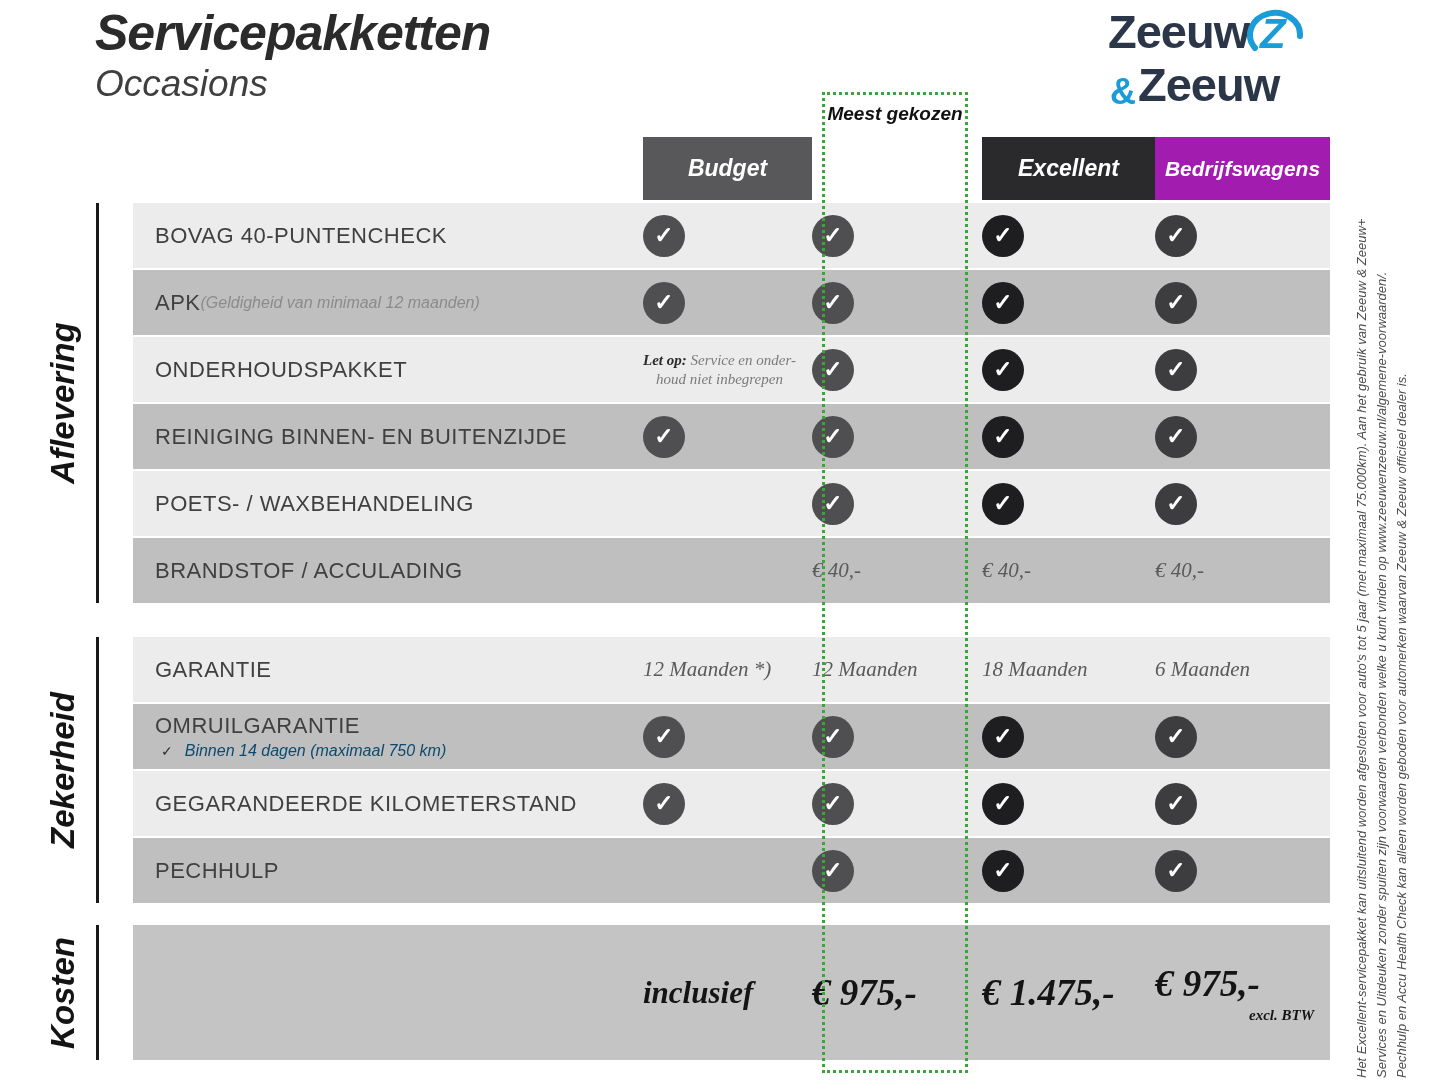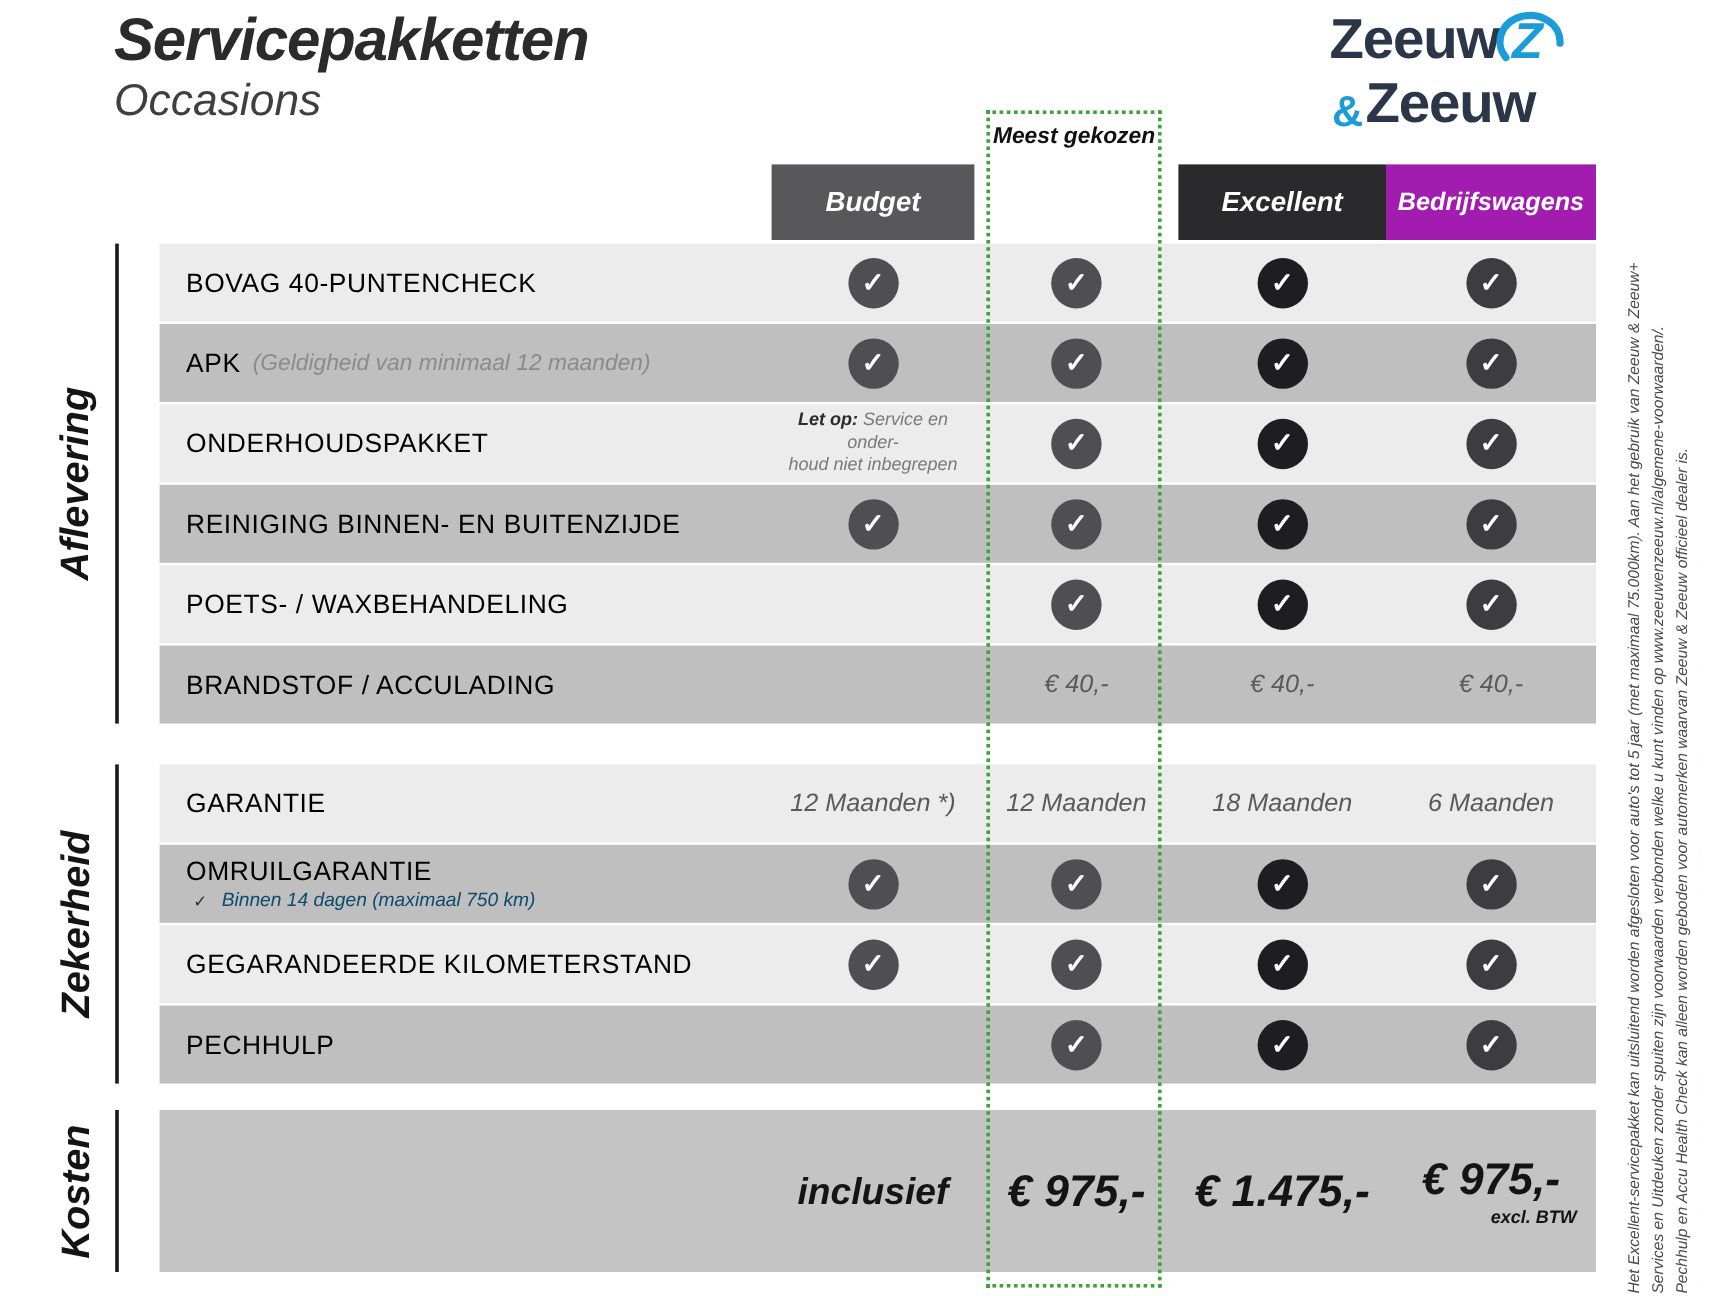--- a/index.html
+++ b/index.html
@@ -33,7 +33,7 @@
   .row.light{background:#ececec;}
   .row.mid{background:#bfbfbf;}
   .rowlabel{width:510px;display:flex;align-items:center;padding-left:22px;box-sizing:border-box;}
-  .rowlabel .lbl{font-size:22px;color:#000000;letter-spacing:.5px;white-space:nowrap;}
+  .rowlabel .lbl{font-size:22px;color:#404040;letter-spacing:.5px;white-space:nowrap;}
   .rowlabel .lblnote{font-size:19px;font-style:italic;color:#8b8b8b;margin-left:10px;white-space:nowrap;}
   .rowlabel.stacked{flex-direction:column;align-items:flex-start;justify-content:center;}
   .subline{display:flex;align-items:center;margin-top:3px;margin-left:6px;}

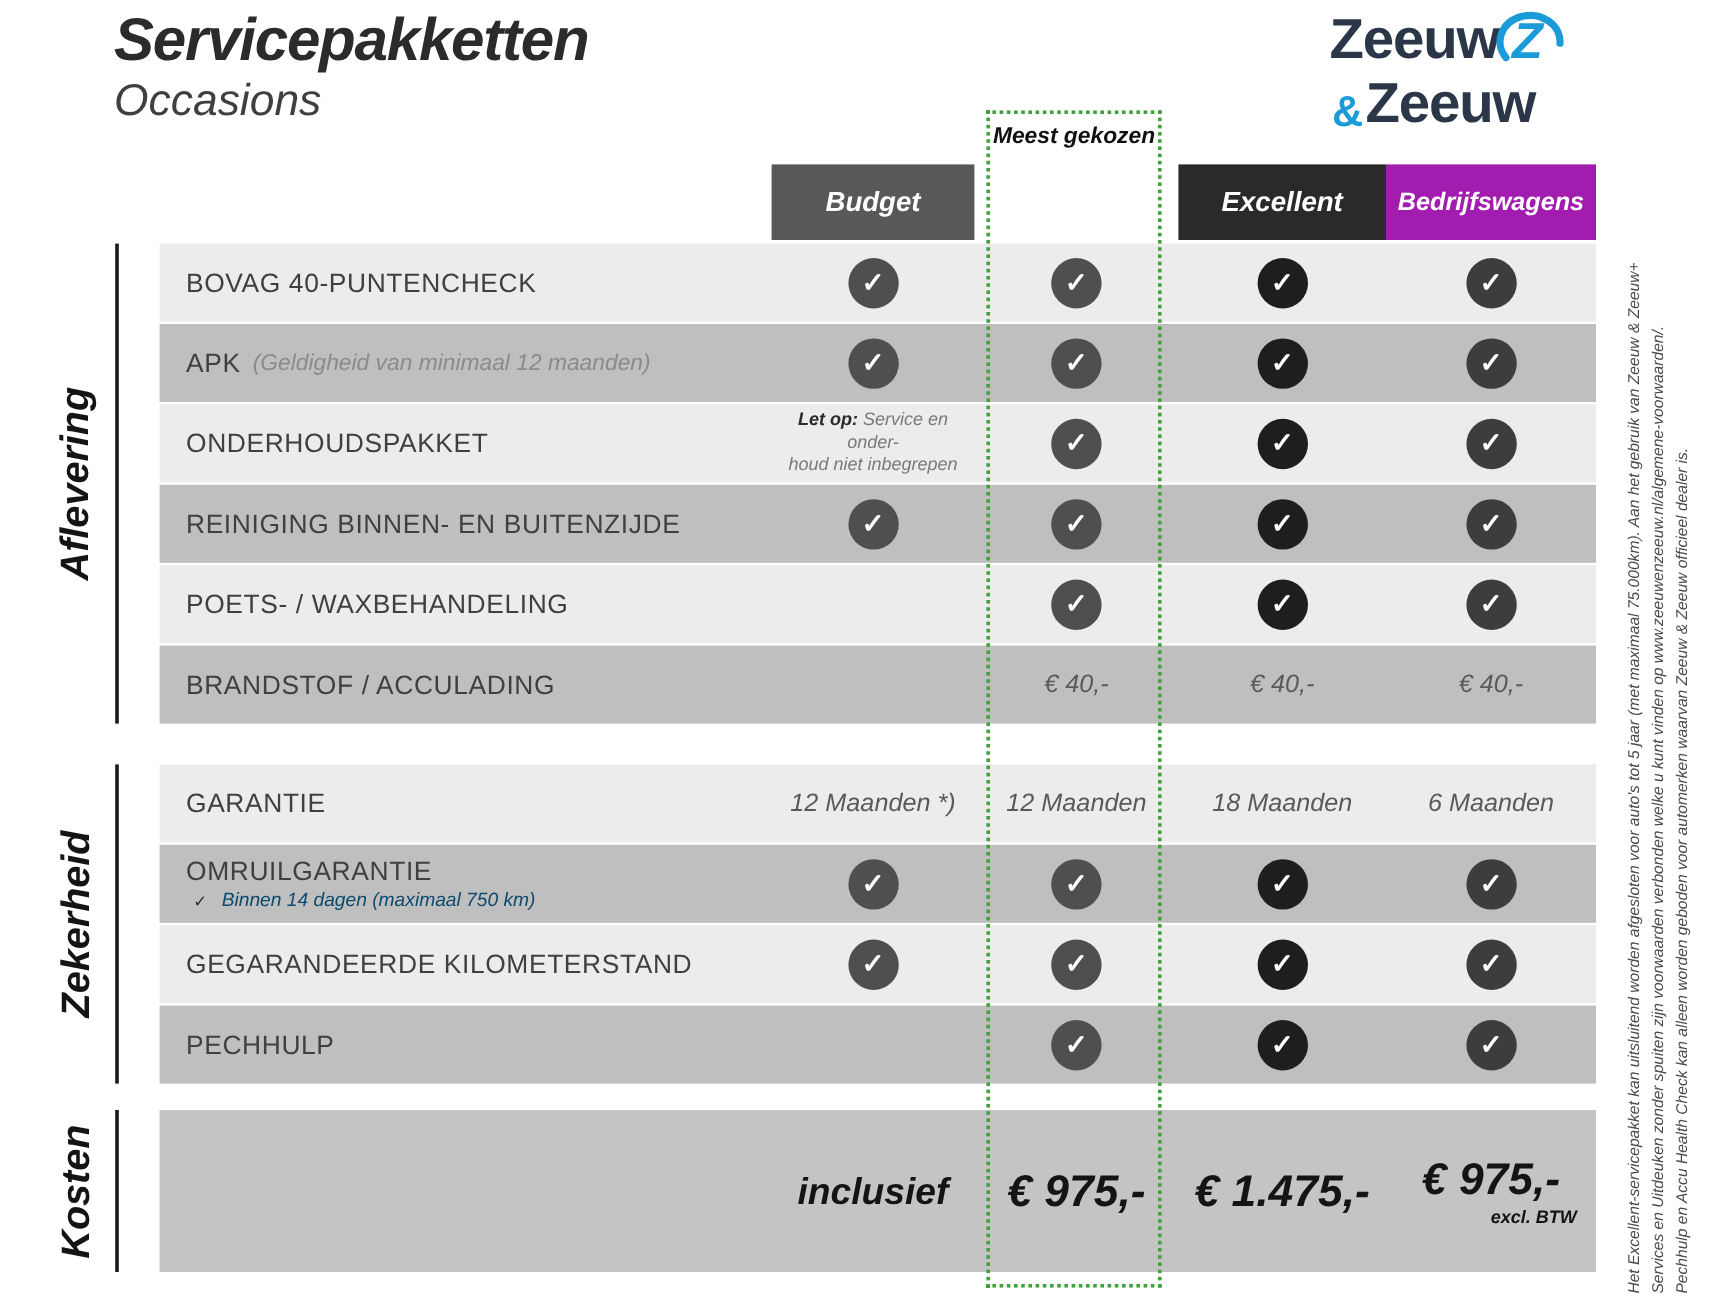--- a/index.html
+++ b/index.html
@@ -34,7 +34,7 @@
   .row.mid{background:#bfbfbf;}
   .rowlabel{width:510px;display:flex;align-items:center;padding-left:22px;box-sizing:border-box;}
   .rowlabel .lbl{font-size:22px;color:#404040;letter-spacing:.5px;white-space:nowrap;}
-  .rowlabel .lblnote{font-size:19px;font-style:italic;color:#8b8b8b;margin-left:10px;white-space:nowrap;}
+  .rowlabel .lblnote{font-size:16px;font-style:italic;color:#8b8b8b;white-space:nowrap;}
   .rowlabel.stacked{flex-direction:column;align-items:flex-start;justify-content:center;}
   .subline{display:flex;align-items:center;margin-top:3px;margin-left:6px;}
   .subline .smallchk{font-size:14px;color:#2b2b2b;margin-right:12px;}

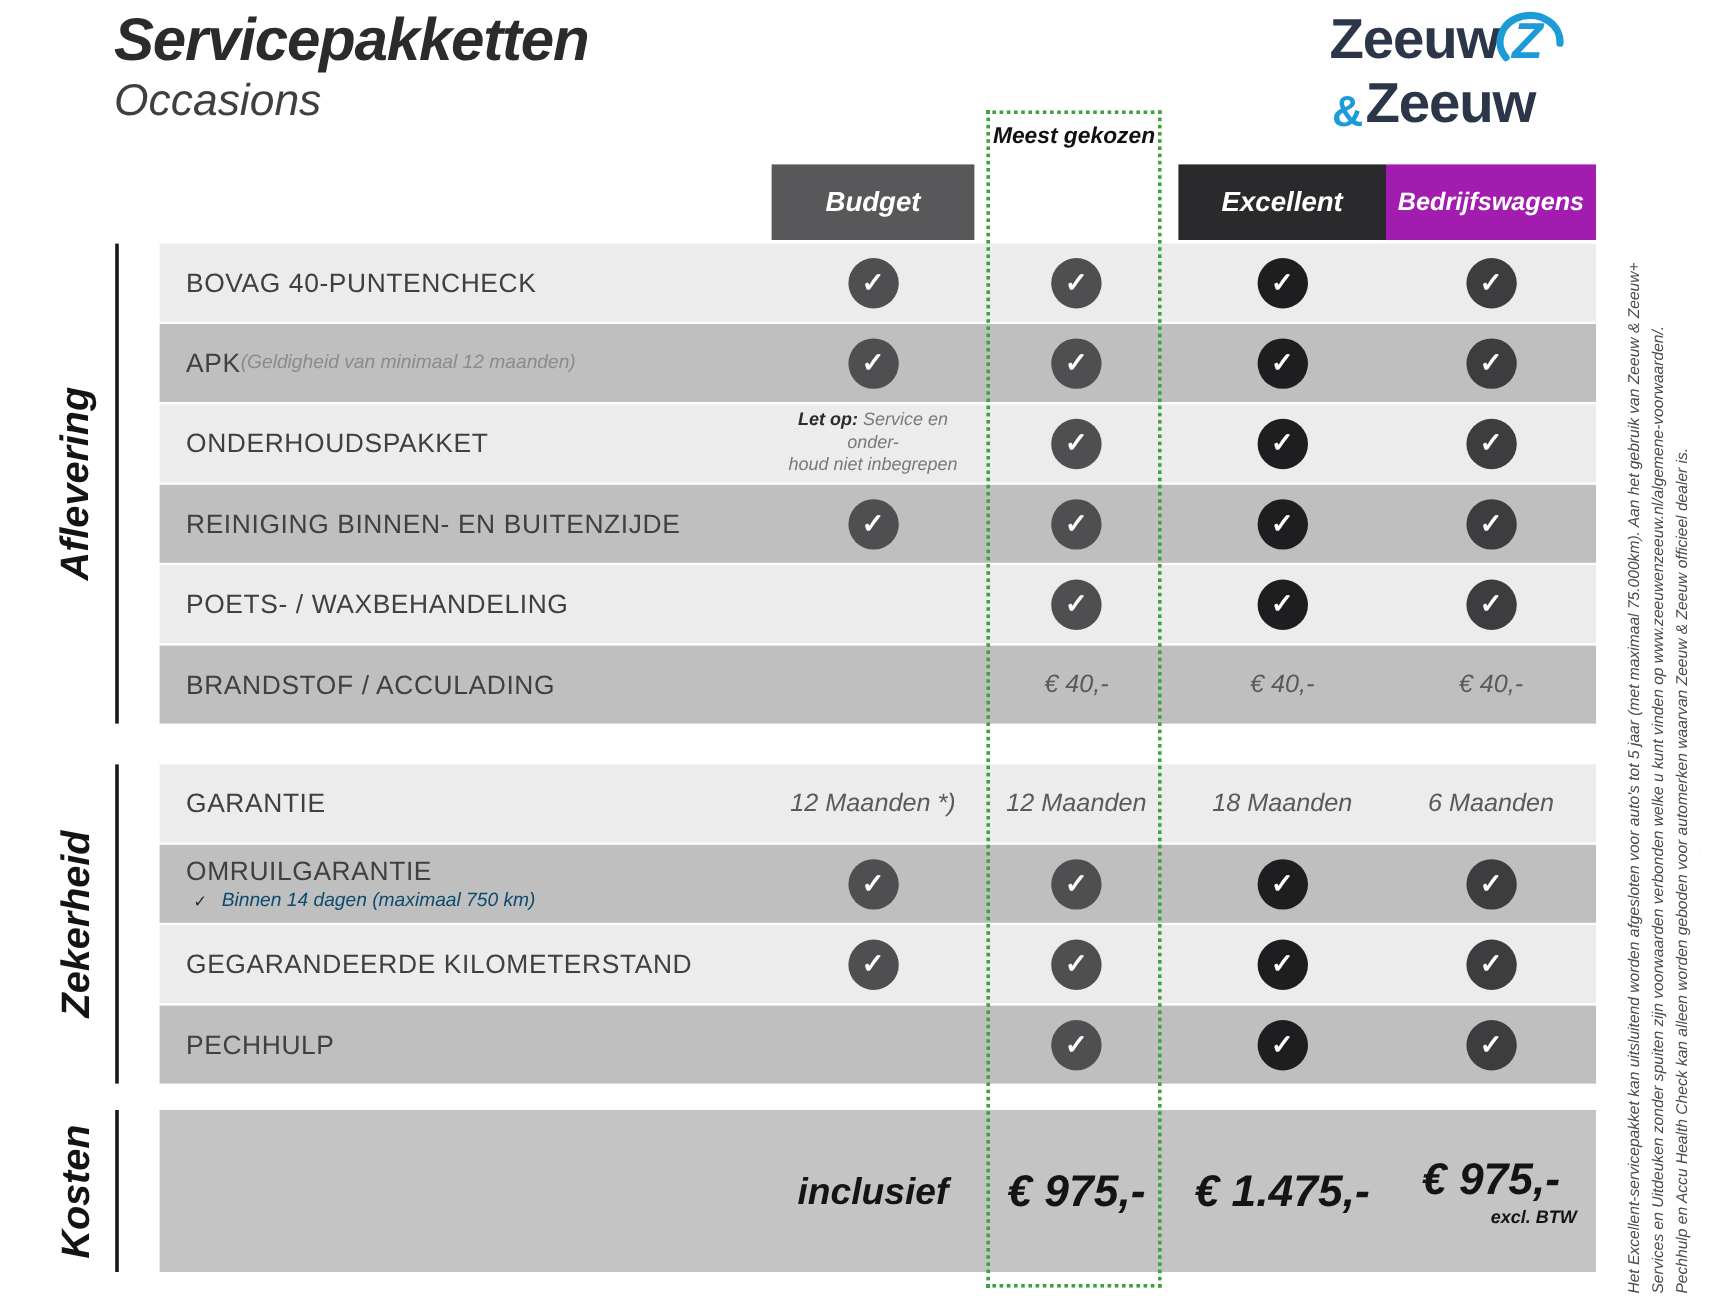--- a/index.html
+++ b/index.html
@@ -39,7 +39,7 @@
   .subline{display:flex;align-items:center;margin-top:3px;margin-left:6px;}
   .subline .smallchk{font-size:14px;color:#2b2b2b;margin-right:12px;}
   .subline .subtxt{font-size:16px;font-style:italic;color:#0c4a6e;}
-  .cell{display:flex;align-items:center;justify-content:center;flex-direction:column;}
+  .cell{display:flex;align-items:flex-start;justify-content:center;flex-direction:column;font-family:Liberation Serif, serif;}
   .c0{width:169px;} .c1{width:170px;} .c2{width:173px;} .c3{width:175px;}
 
   .chk{width:42px;height:42px;border-radius:50%;display:flex;align-items:center;justify-content:center;}

